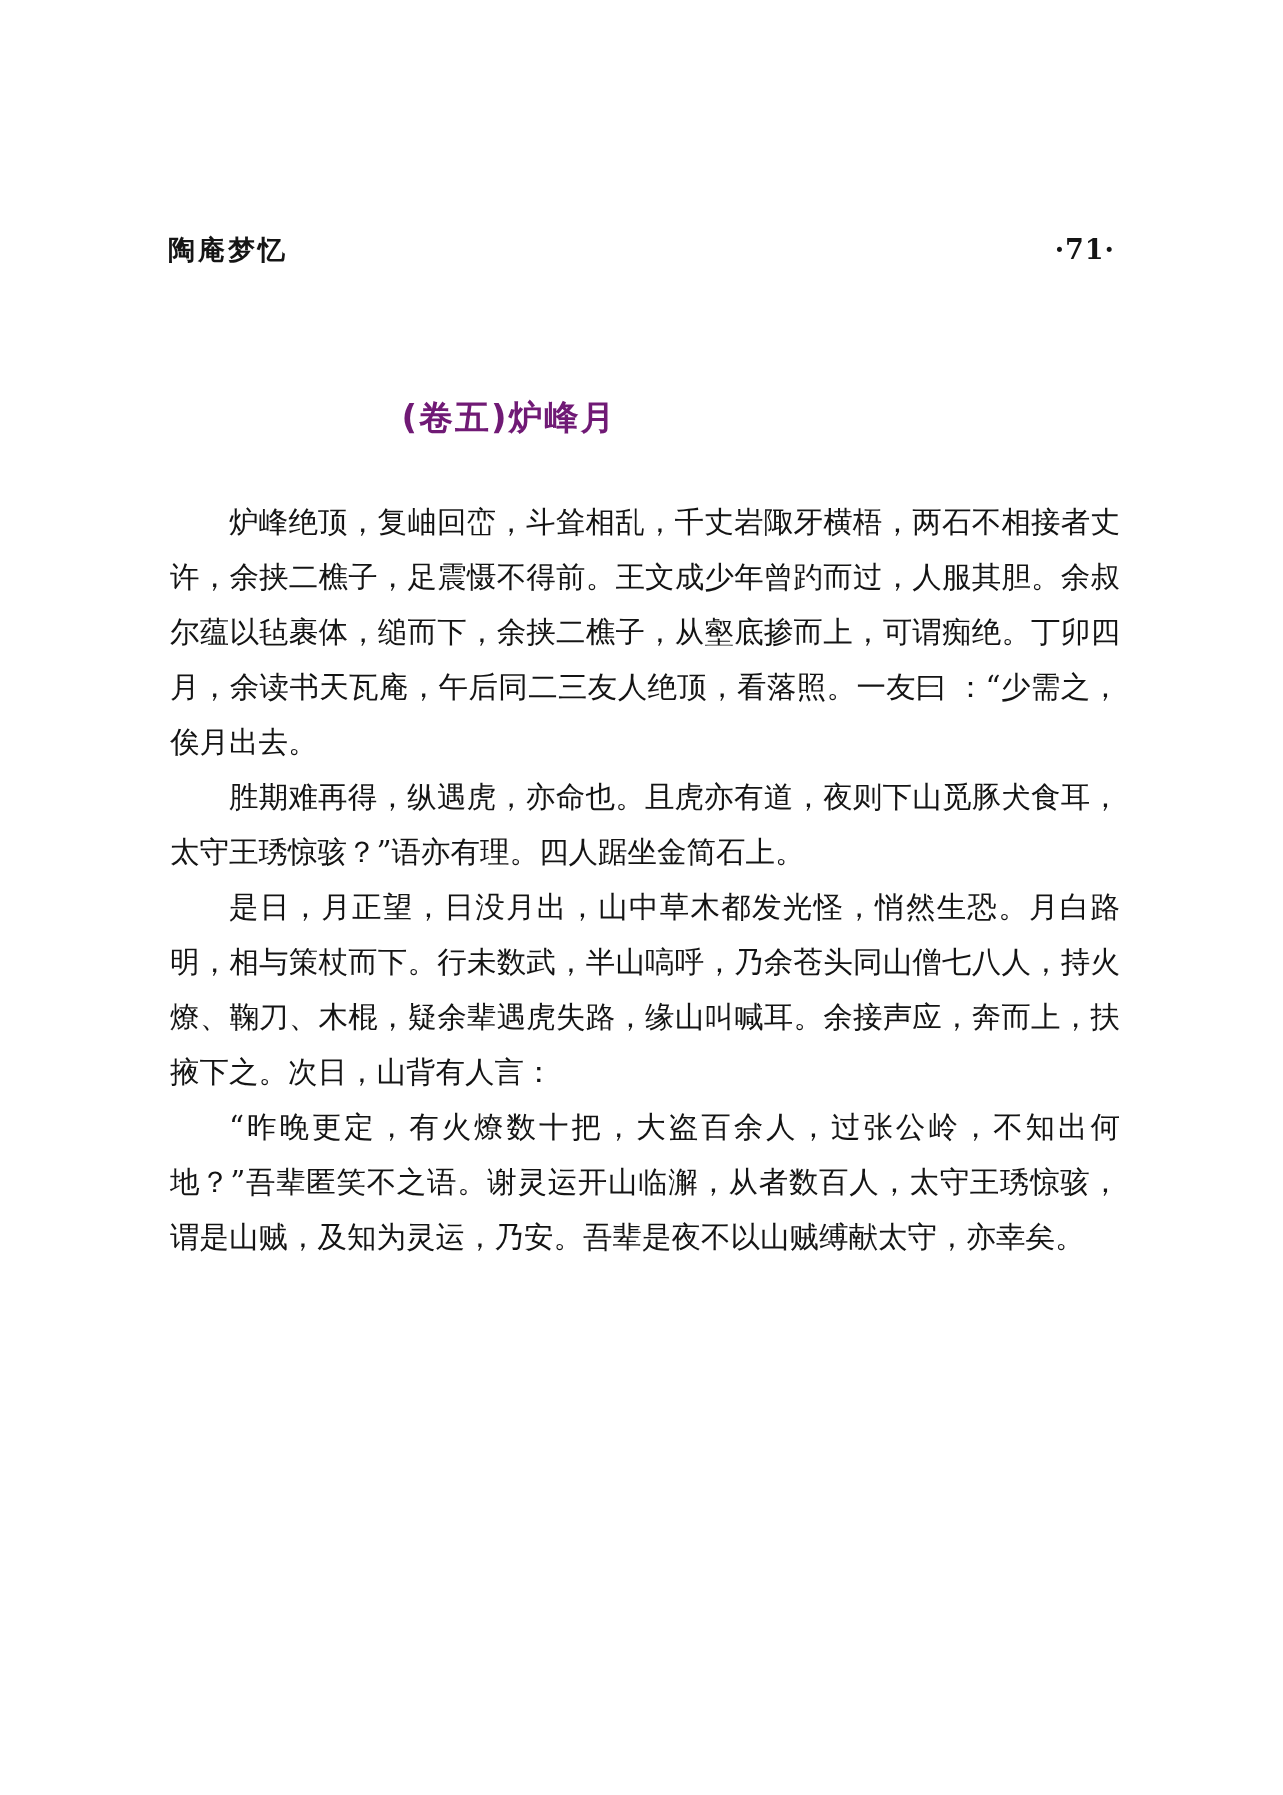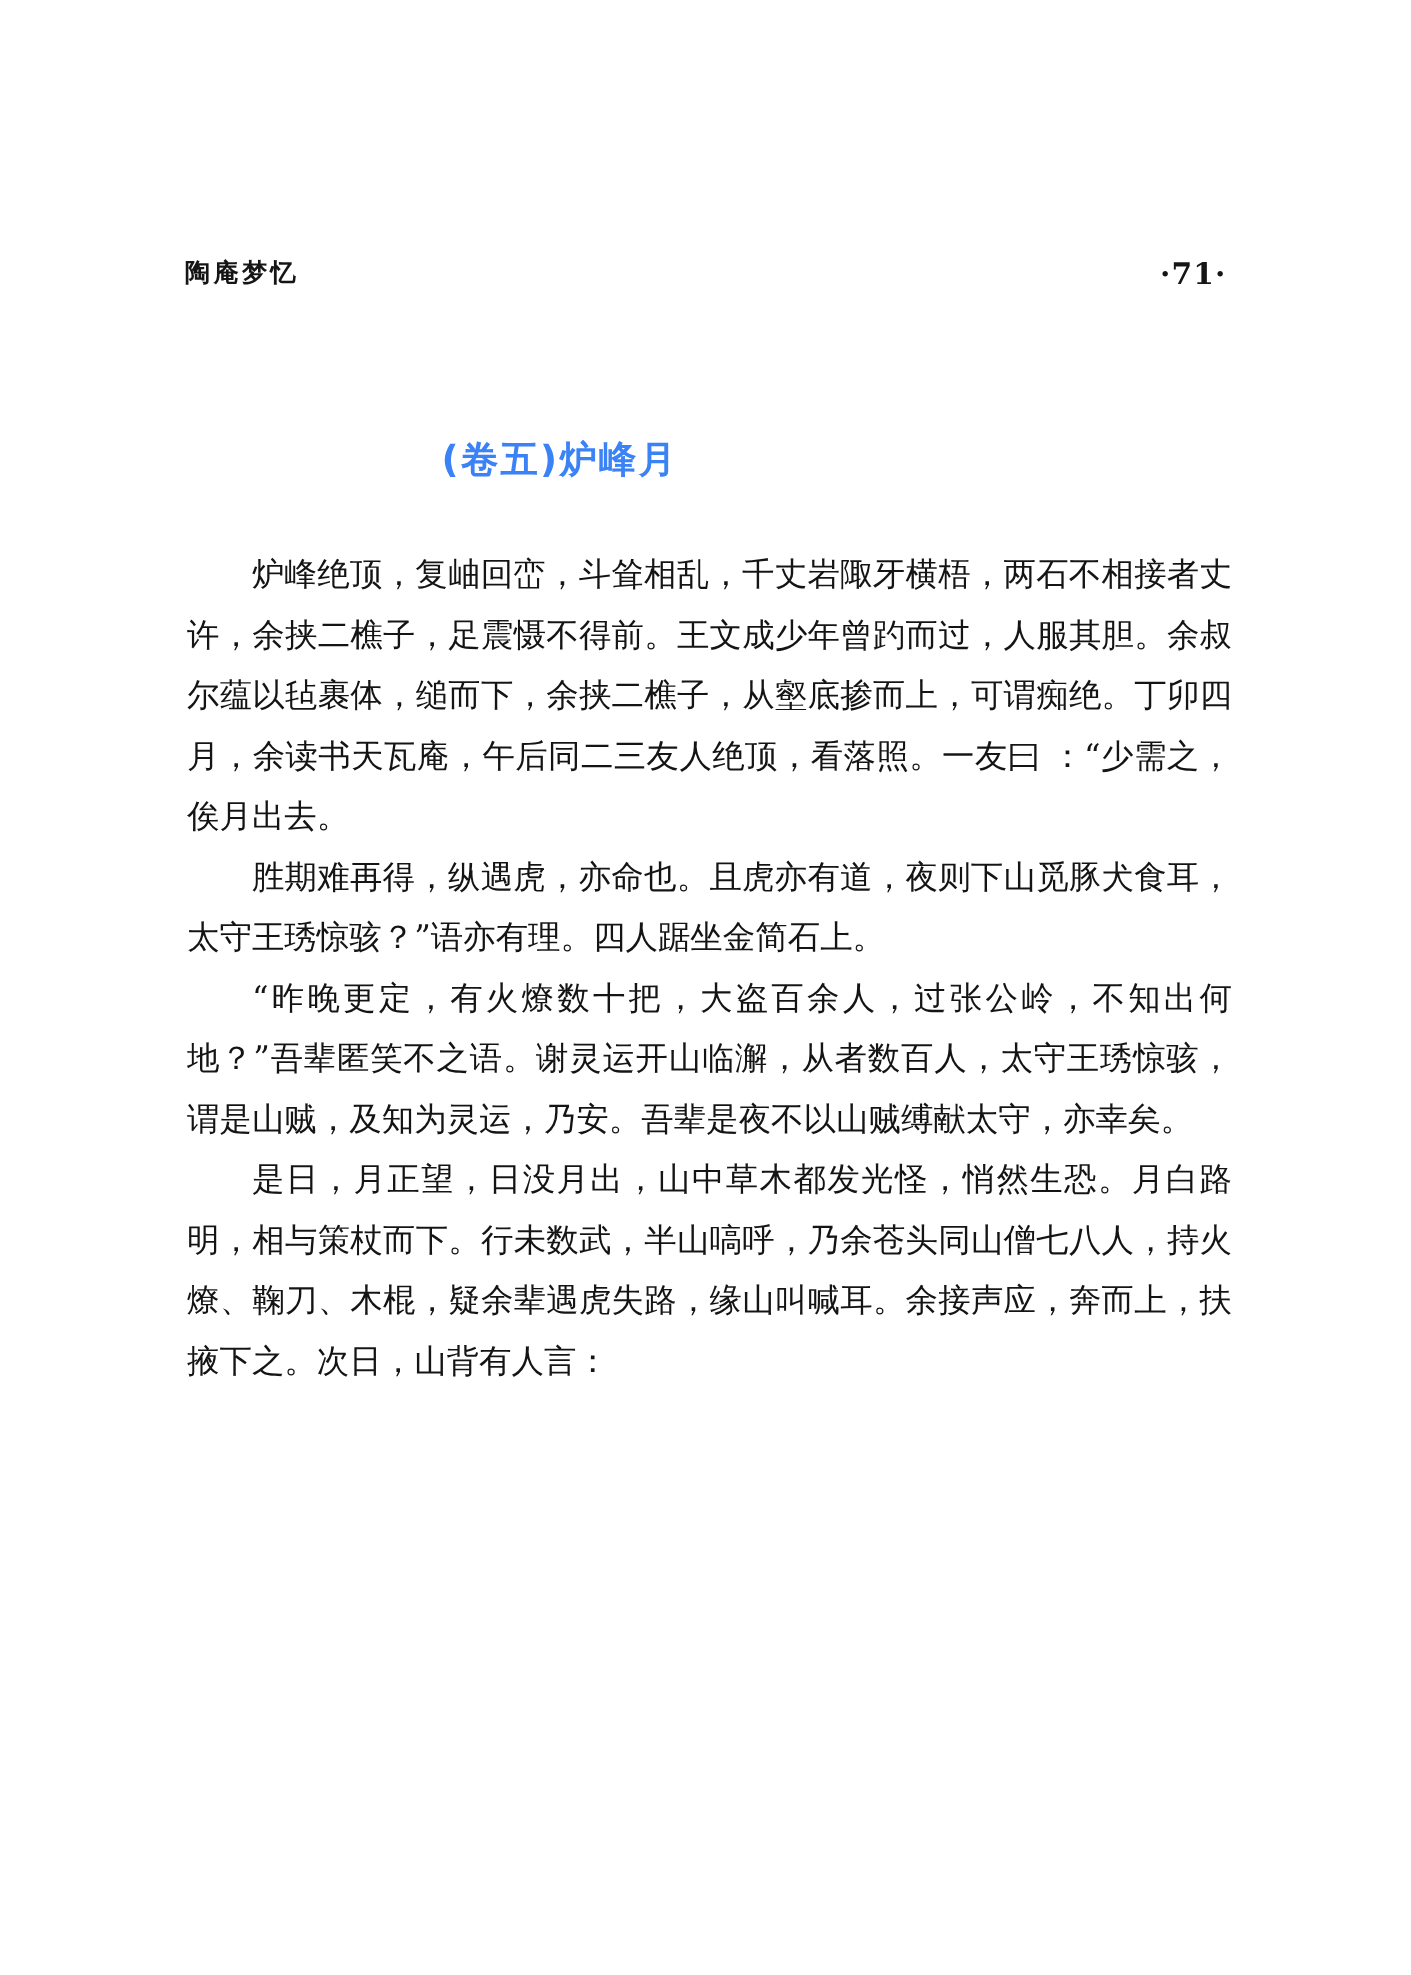--- a/index.html
+++ b/index.html
@@ -34,7 +34,7 @@
     position: absolute;
     left: 0;
     top: 0;
-    font-size: 23px;
+    font-size: 27px;
     font-weight: bold;
     letter-spacing: 3px;
     color: #151515;

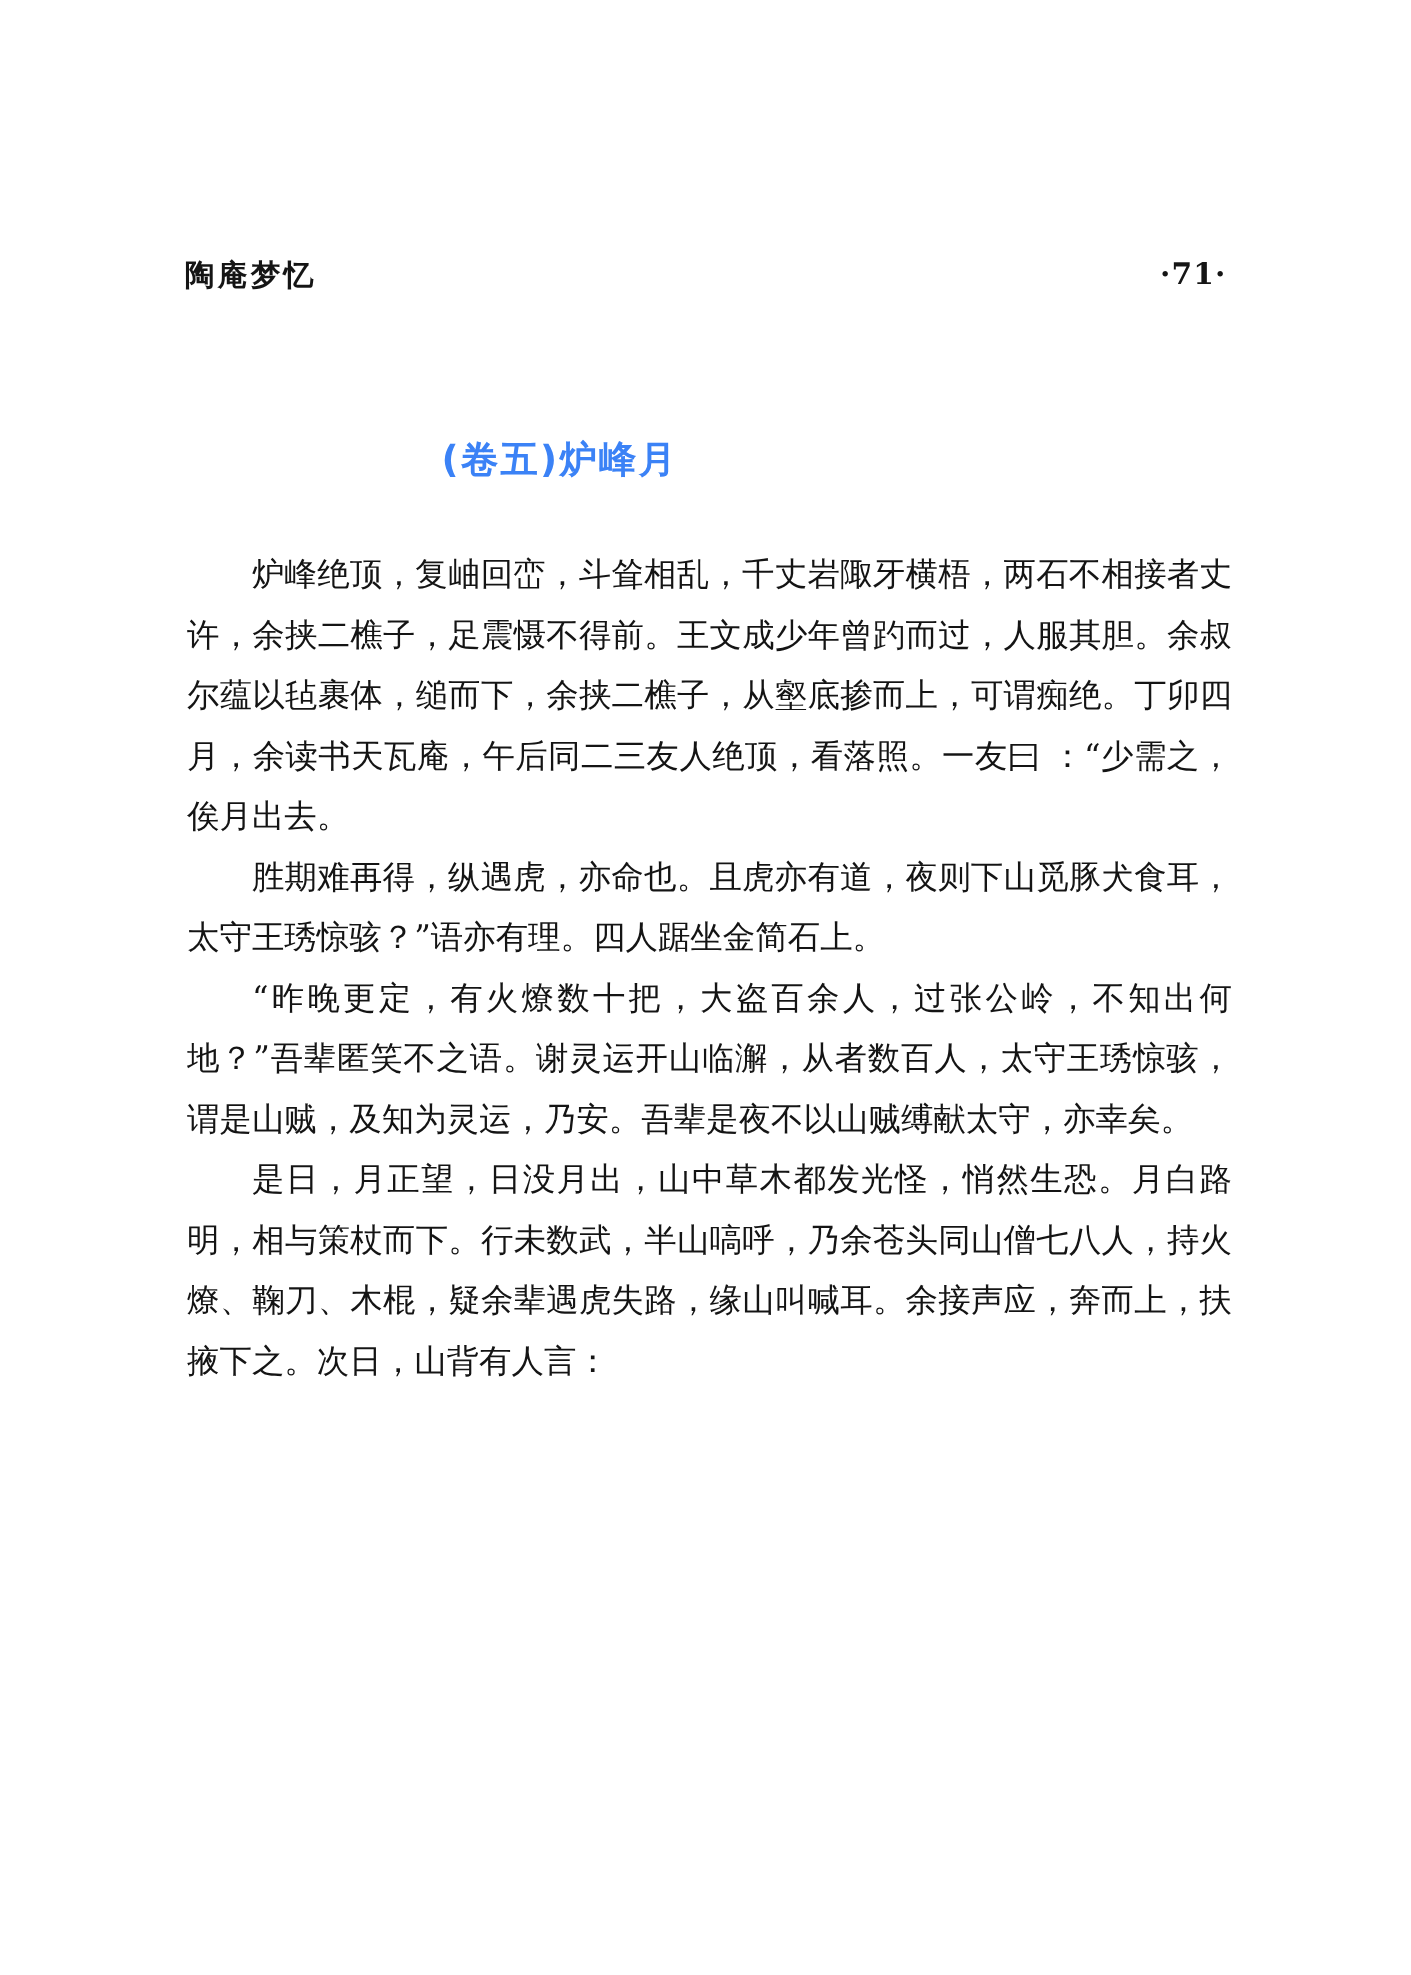--- a/index.html
+++ b/index.html
@@ -59,7 +59,7 @@
     text-align: center;
     font-size: 34px;
     font-weight: bold;
-    color: #3b82f6;
+    color: #701a75;
     letter-spacing: 2px;
     font-family: "DejaVu Sans", "Liberation Sans", sans-serif;
   }

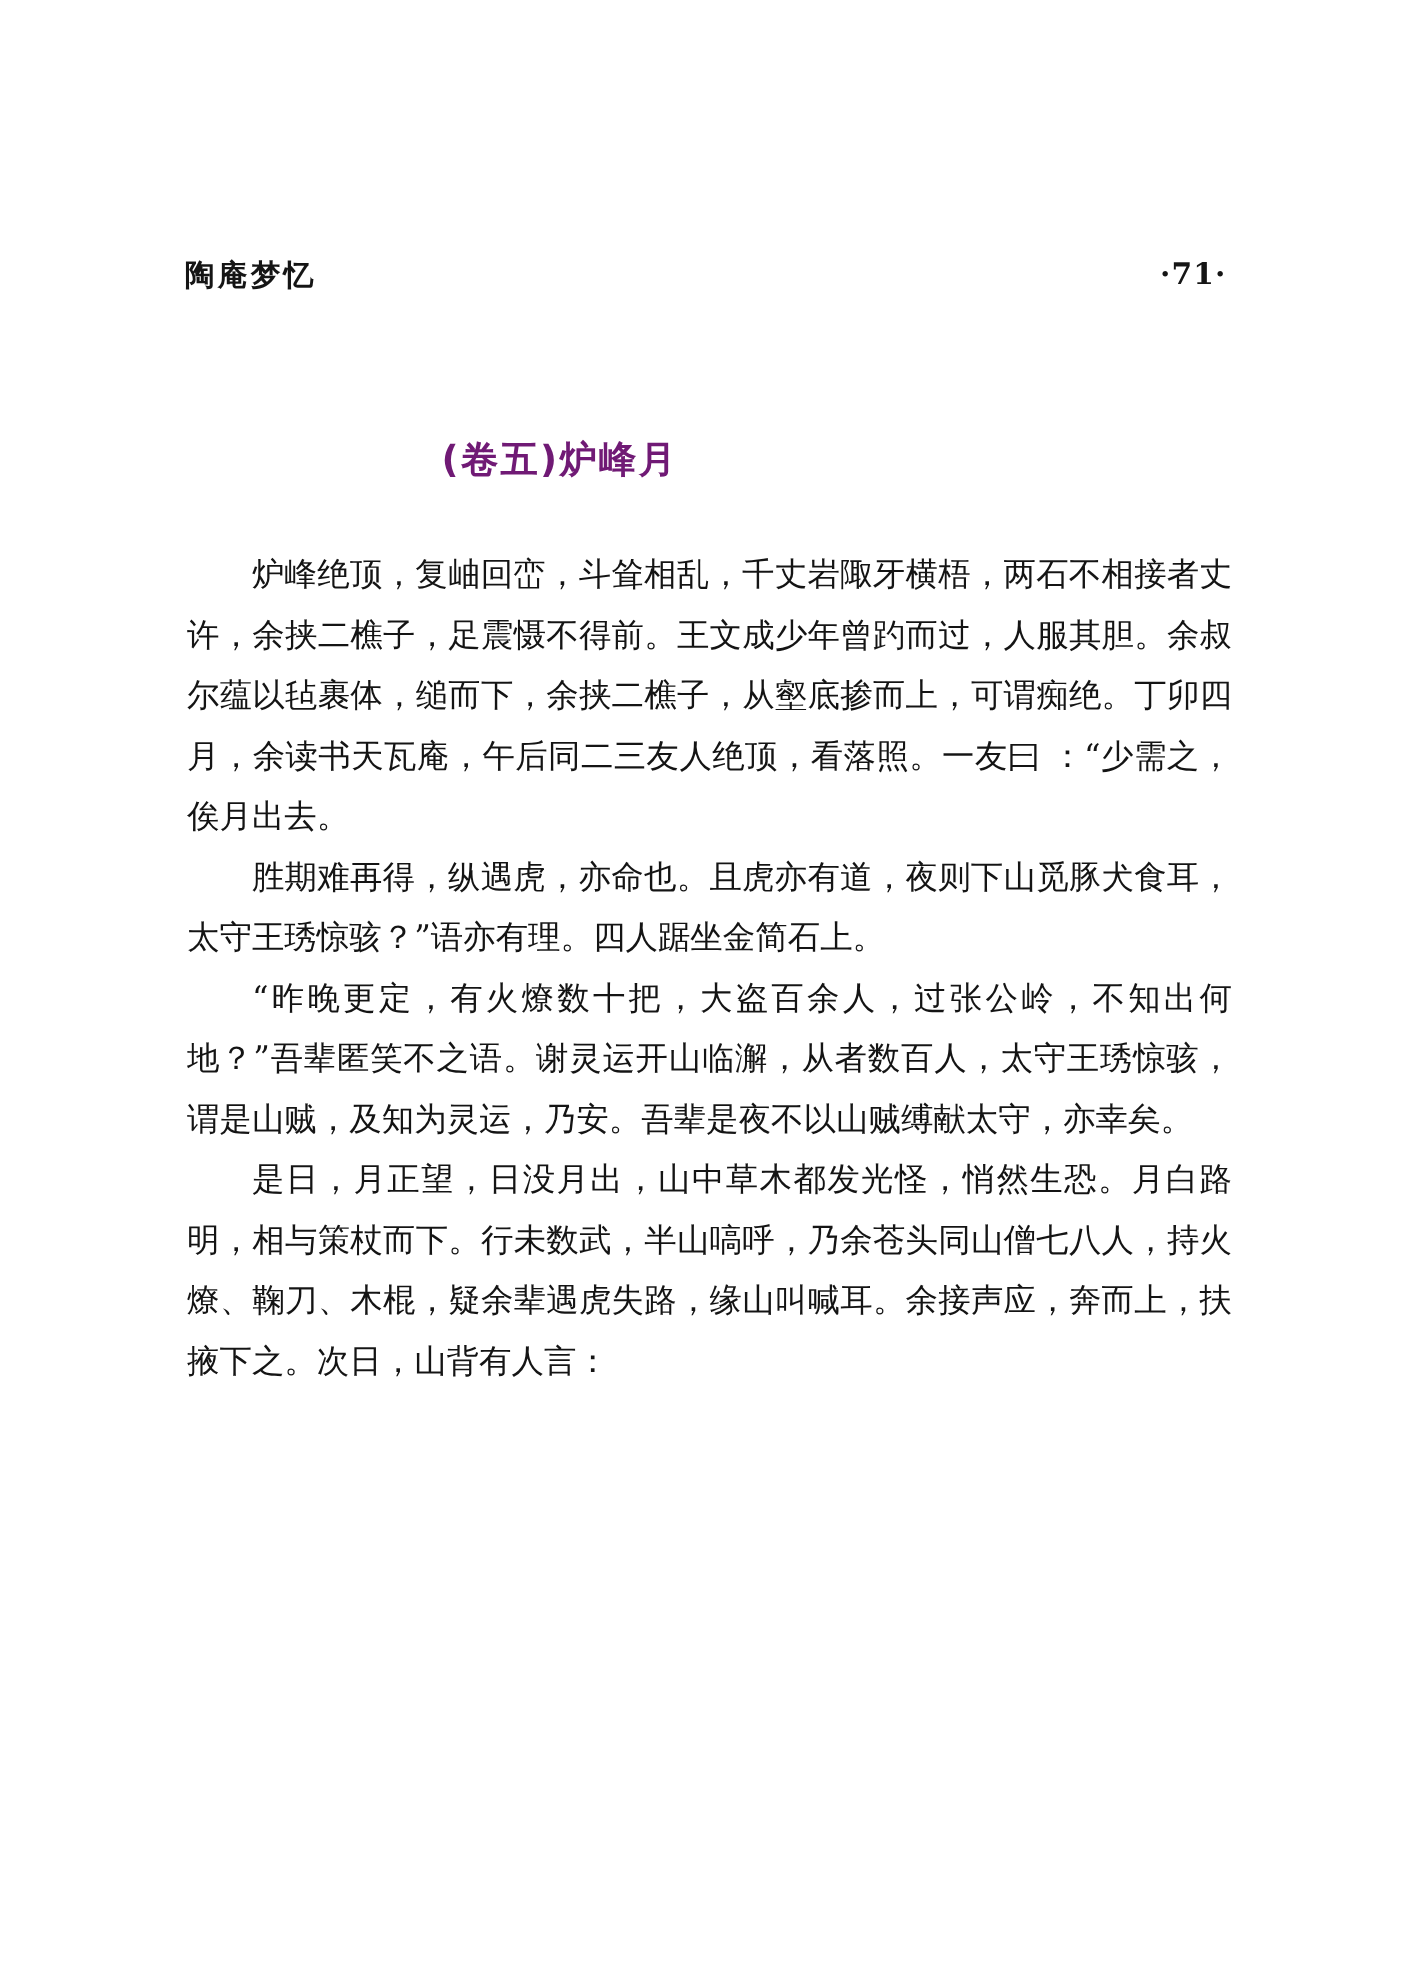--- a/index.html
+++ b/index.html
@@ -97,8 +97,8 @@
   <div class="body-text">
     <p class="para">炉峰绝顶，复岫回峦，斗耸相乱，千丈岩陬牙横梧，两石不相接者丈许，余挟二樵子，足震慑不得前。王文成少年曾趵而过，人服其胆。余叔尔蕴以毡裹体，缒而下，余挟二樵子，从壑底掺而上，可谓痴绝。丁卯四月，余读书天瓦庵，午后同二三友人绝顶，看落照。一友曰 ：“少需之，俟月出去。</p>
     <p class="para">胜期难再得，纵遇虎，亦命也。且虎亦有道，夜则下山觅豚犬食耳，太守王琇惊骇？”语亦有理。四人踞坐金简石上。</p>
+    <p class="para">是日，月正望，日没月出，山中草木都发光怪，悄然生恐。月白路明，相与策杖而下。行未数武，半山嗃呼，乃余苍头同山僧七八人，持火燎、鞠刀、木棍，疑余辈遇虎失路，缘山叫喊耳。余接声应，奔而上，扶掖下之。次日，山背有人言：</p>
     <p class="para">“昨晚更定，有火燎数十把，大盗百余人，过张公岭，不知出何地？”吾辈匿笑不之语。谢灵运开山临澥，从者数百人，太守王琇惊骇，谓是山贼，及知为灵运，乃安。吾辈是夜不以山贼缚献太守，亦幸矣。</p>
-    <p class="para">是日，月正望，日没月出，山中草木都发光怪，悄然生恐。月白路明，相与策杖而下。行未数武，半山嗃呼，乃余苍头同山僧七八人，持火燎、鞠刀、木棍，疑余辈遇虎失路，缘山叫喊耳。余接声应，奔而上，扶掖下之。次日，山背有人言：</p>
   </div>
 
 </div>

